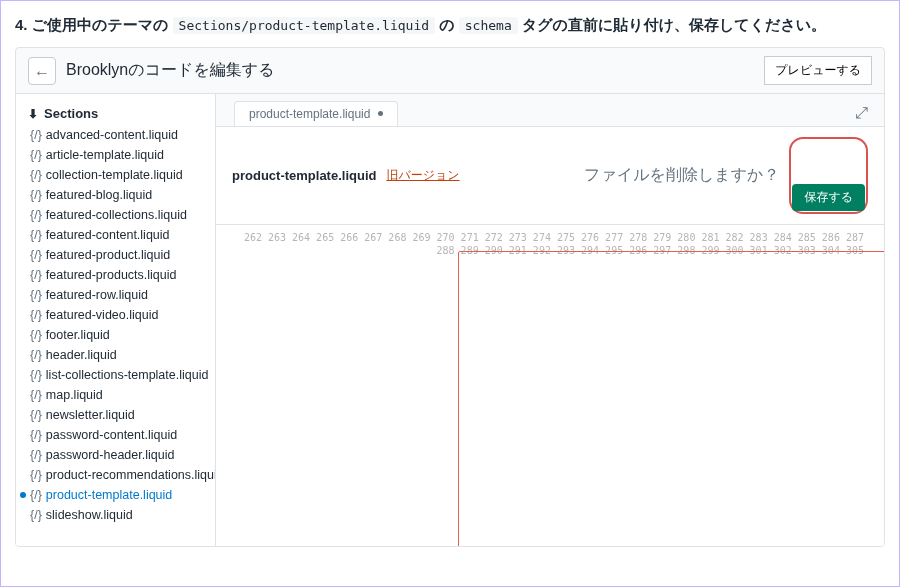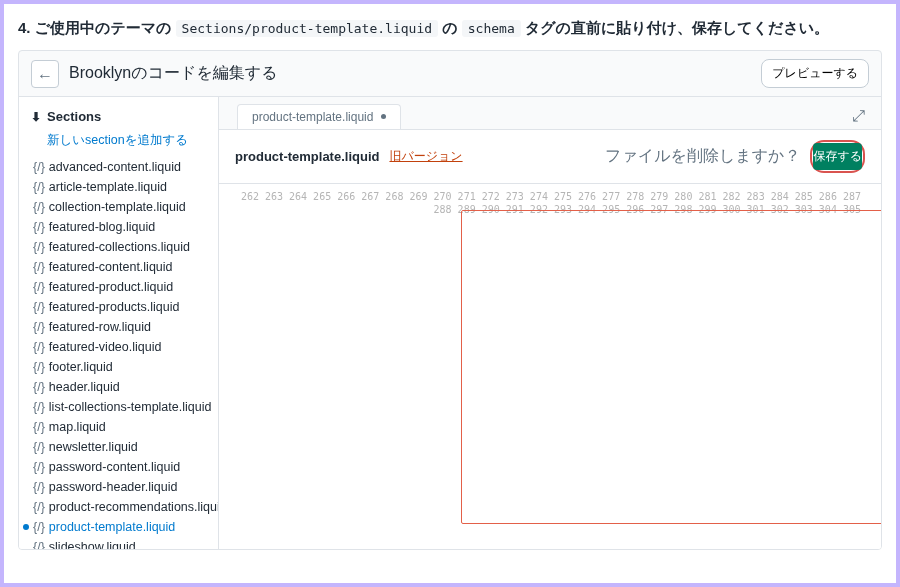--- a/index.html
+++ b/index.html
@@ -4,7 +4,7 @@
 <style>
   * { box-sizing: border-box; margin: 0; padding: 0; }
   body { font-family: -apple-system, BlinkMacSystemFont, "Segoe UI", sans-serif; font-size: 13px; color: #212b36; background: #fff; width: 900px; height: 587px; overflow: hidden; }
-  .frame { border: 4px solid #c4b5fd; width: 900px; height: 587px; padding: 12px 14px 0 14px; }
+  .frame { border: 1px solid #c4b5fd; width: 900px; height: 587px; padding: 12px 14px 0 14px; }
   .instruction { font-size: 15px; line-height: 1.6; margin-bottom: 10px; }
   .instruction .code { background: #f4f6f8; padding: 1px 6px; border-radius: 3px; font-family: Menlo, monospace; font-size: 13px; }
   .app { border: 1px solid #dfe3e8; border-radius: 4px; background: #f9fafb; height: 500px; display: flex; flex-direction: column; overflow: hidden; }

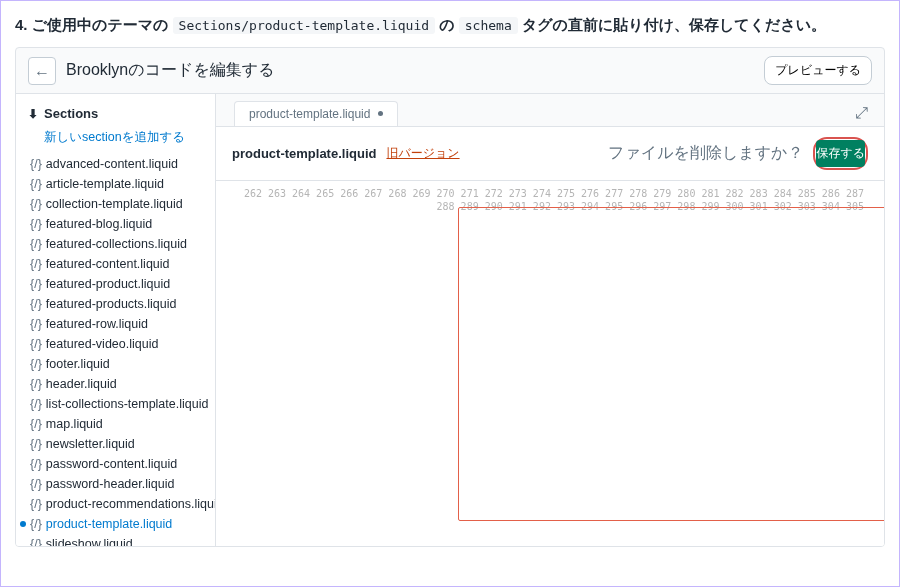--- a/index.html
+++ b/index.html
@@ -12,7 +12,7 @@
   .back-btn { width: 28px; height: 28px; border: 1px solid #c4cdd5; border-radius: 4px; background: #fff; display: flex; align-items: center; justify-content: center; cursor: pointer; font-size: 16px; color: #637381; }
   .tb-title { font-size: 16px; color: #212b36; flex: 1; }
   .tb-right { display: flex; gap: 6px; }
-  .btn { border: 1px solid #c4cdd5; background: #fff; border-radius: 8px; padding: 5px 10px; font-size: 12px; cursor: pointer; white-space: nowrap; }
+  .btn { border: 1px solid #c4cdd5; background: #fff; border-radius: 0; padding: 5px 10px; font-size: 12px; cursor: pointer; white-space: nowrap; }
   .btn.drop::after { content: " \25BE"; color: #637381; }
   .main { display: flex; flex: 1; overflow: hidden; }
   .sidebar { width: 200px; border-right: 1px solid #dfe3e8; background: #fff; padding: 8px 0; overflow-y: auto; }

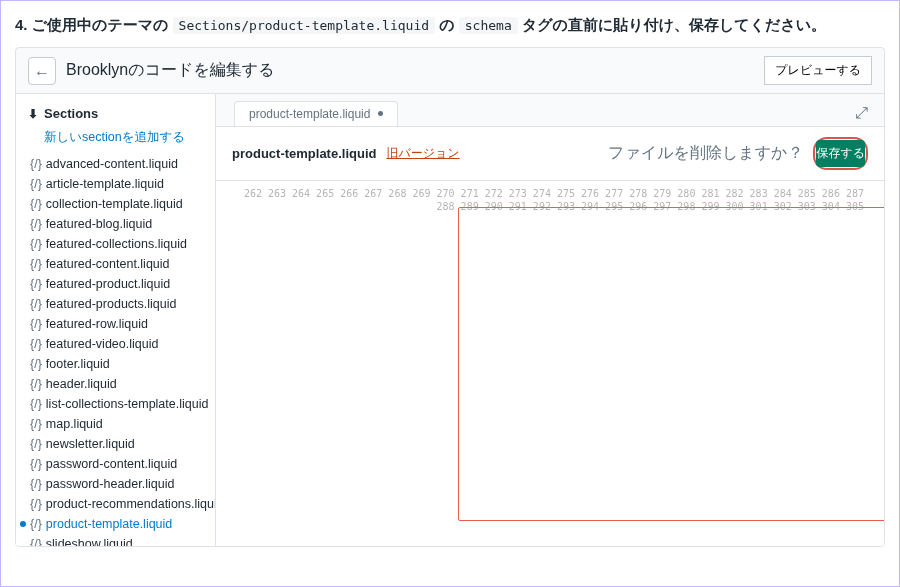--- a/index.html
+++ b/index.html
@@ -64,7 +64,6 @@
           <span class="dl">⬇</span>
           <span>Sections</span>
         </div>
-        <div class="sb-add">新しいsectionを追加する</div>
         <div id="sb-list">
             <div class="sb-item"><span class="br">{/}</span> advanced-content.liquid</div>
             <div class="sb-item"><span class="br">{/}</span> article-template.liquid</div>

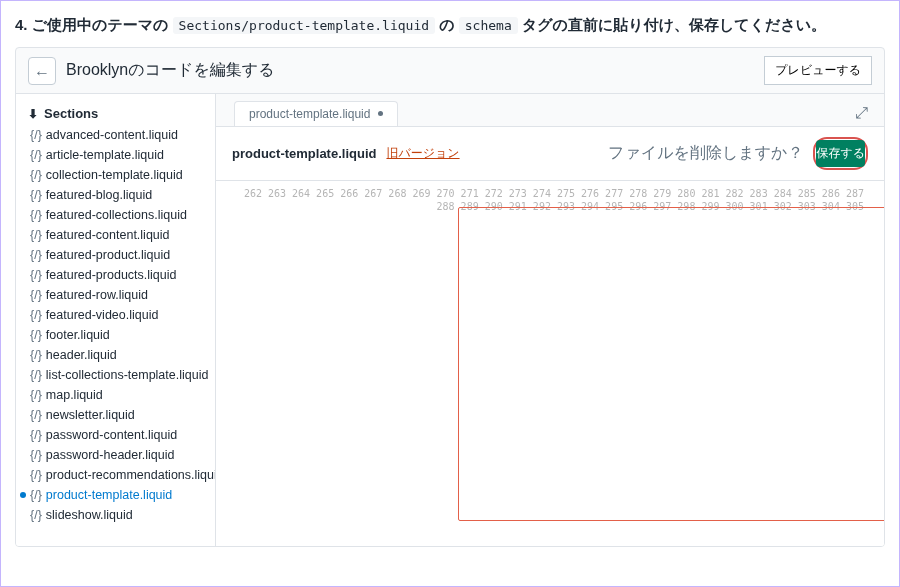--- a/index.html
+++ b/index.html
@@ -34,7 +34,7 @@
   .filehead .old { color: #c2410c; font-size: 12px; text-decoration: underline; margin-left: 10px; }
   .filehead .sp { flex: 1; }
   .filehead .del { font-size: 16px; color: #637381; margin-right: 10px; }
-  .save { background: #008060; color: #fff; border: none; border-radius: 4px; padding: 5px 0; font-size: 12px; cursor: pointer; }
+  .save { background: #008060; color: #fff; border: none; border-radius: 4px; padding: 5px 12px; font-size: 12px; cursor: pointer; margin-top: 44px; }
   .save-wrap { border: 2px solid #d9534f; border-radius: 14px; padding: 1px; }
   .codewrap { flex: 1; background: #fff; overflow: hidden; position: relative; display: flex; }
   .gutter { background: #fff; color: #b5b5b5; font-family: Menlo, monospace; font-size: 10px; line-height: 13px; padding: 6px 4px 6px 8px; text-align: right; user-select: none; }

